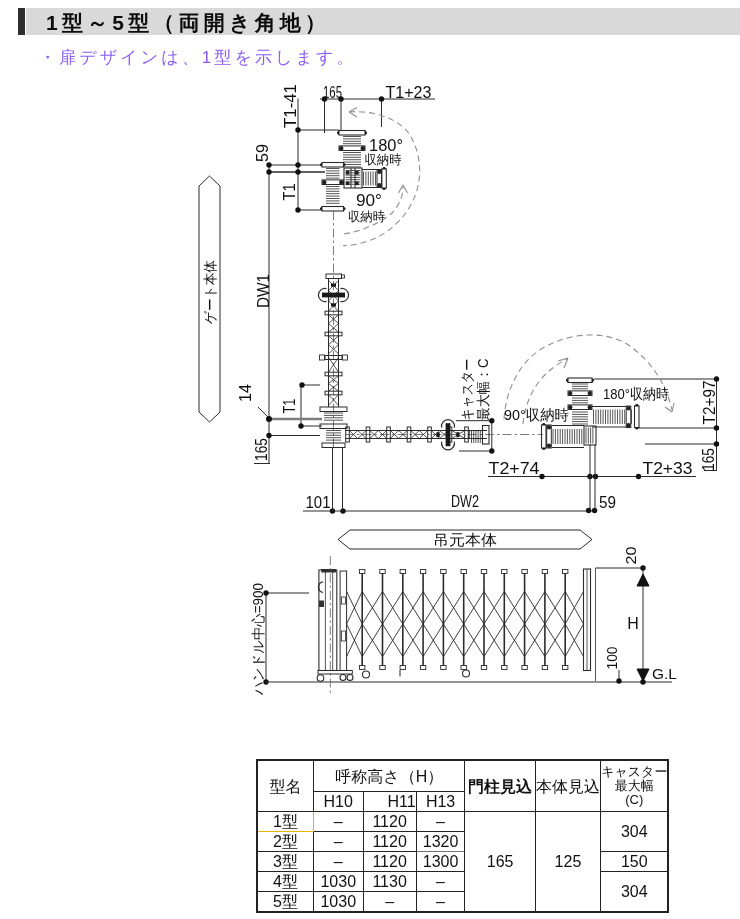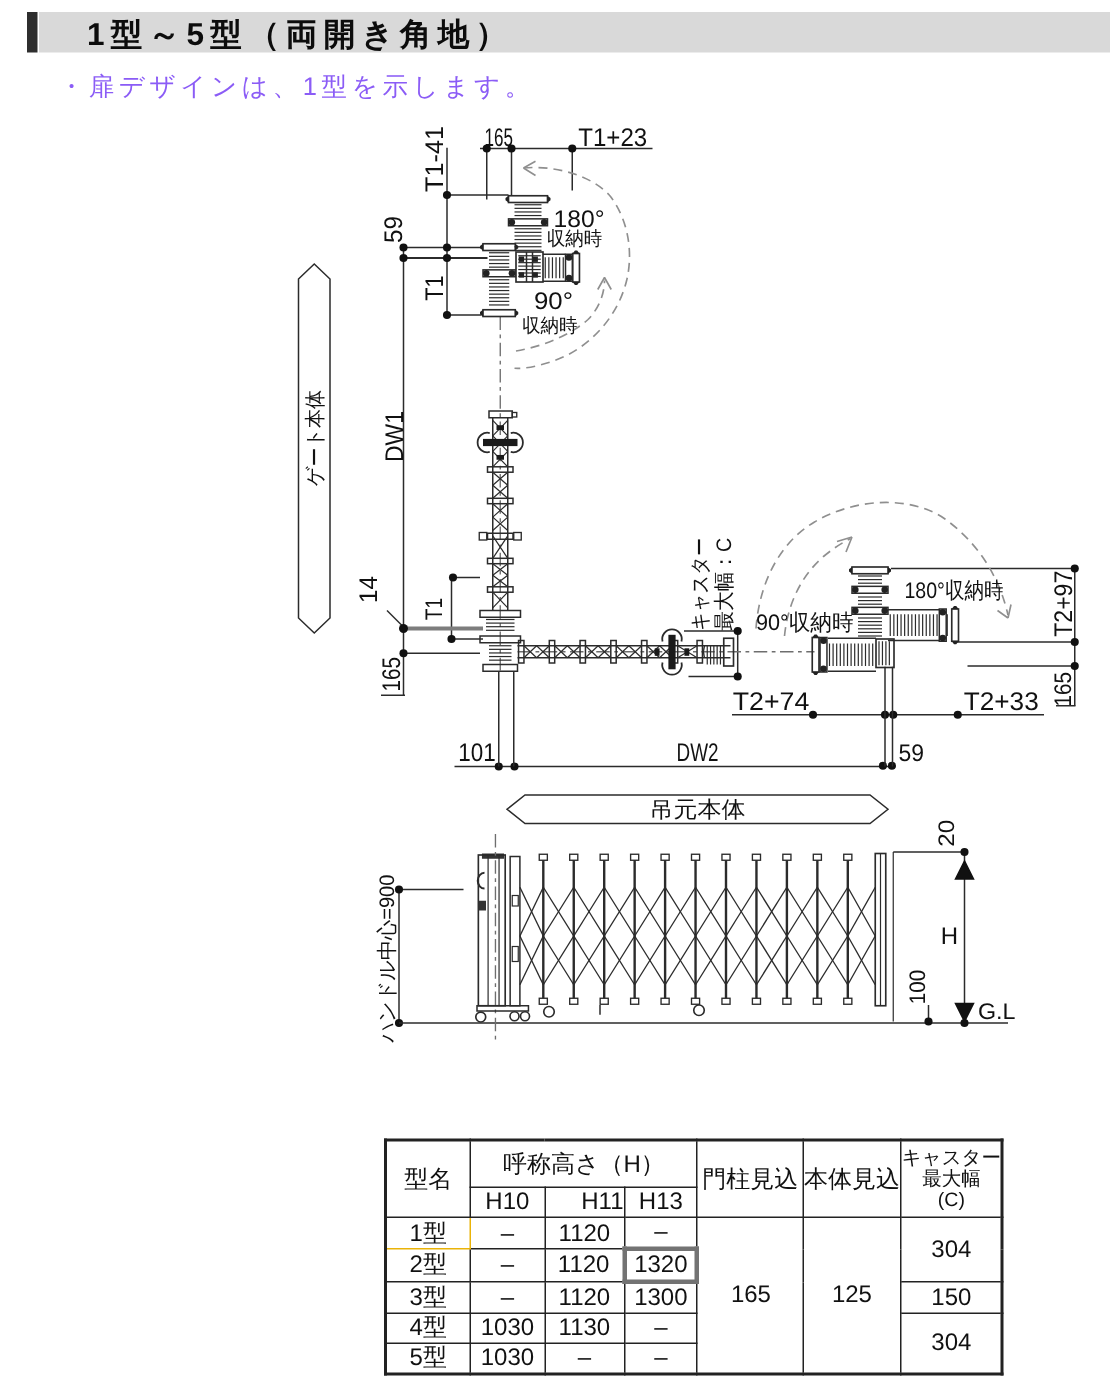--- a/index.html
+++ b/index.html
@@ -10,7 +10,7 @@
 <div id="page">
  <div style="position:absolute;left:26px;top:8px;width:714px;height:27px;background:#d9d9d9;"></div>
  <div style="position:absolute;left:18px;top:7.5px;width:6.5px;height:27.5px;background:#2e2e2e;"></div>
- <div style="position:absolute;left:46px;top:9px;font-size:21px;font-weight:bold;color:#0c0c0c;letter-spacing:4.2px;white-space:nowrap;margin-left:12px;">1型～5型（両開き角地）</div>
+ <div style="position:absolute;left:46px;top:9px;font-size:21px;font-weight:bold;color:#0c0c0c;letter-spacing:4.2px;white-space:nowrap;">1型～5型（両開き角地）</div>
  <div style="position:absolute;left:39px;top:45.5px;font-size:17px;color:#8b5cf6;letter-spacing:3.1px;white-space:nowrap;">・扉デザインは、1型を示します。</div>
  <svg width="740" height="919" viewBox="0 0 740 919" style="position:absolute;left:0;top:0;" font-family="Liberation Sans,sans-serif">
 <line x1="320" y1="99" x2="435" y2="99" stroke="#2b2b2b" stroke-width="1.0"></line>

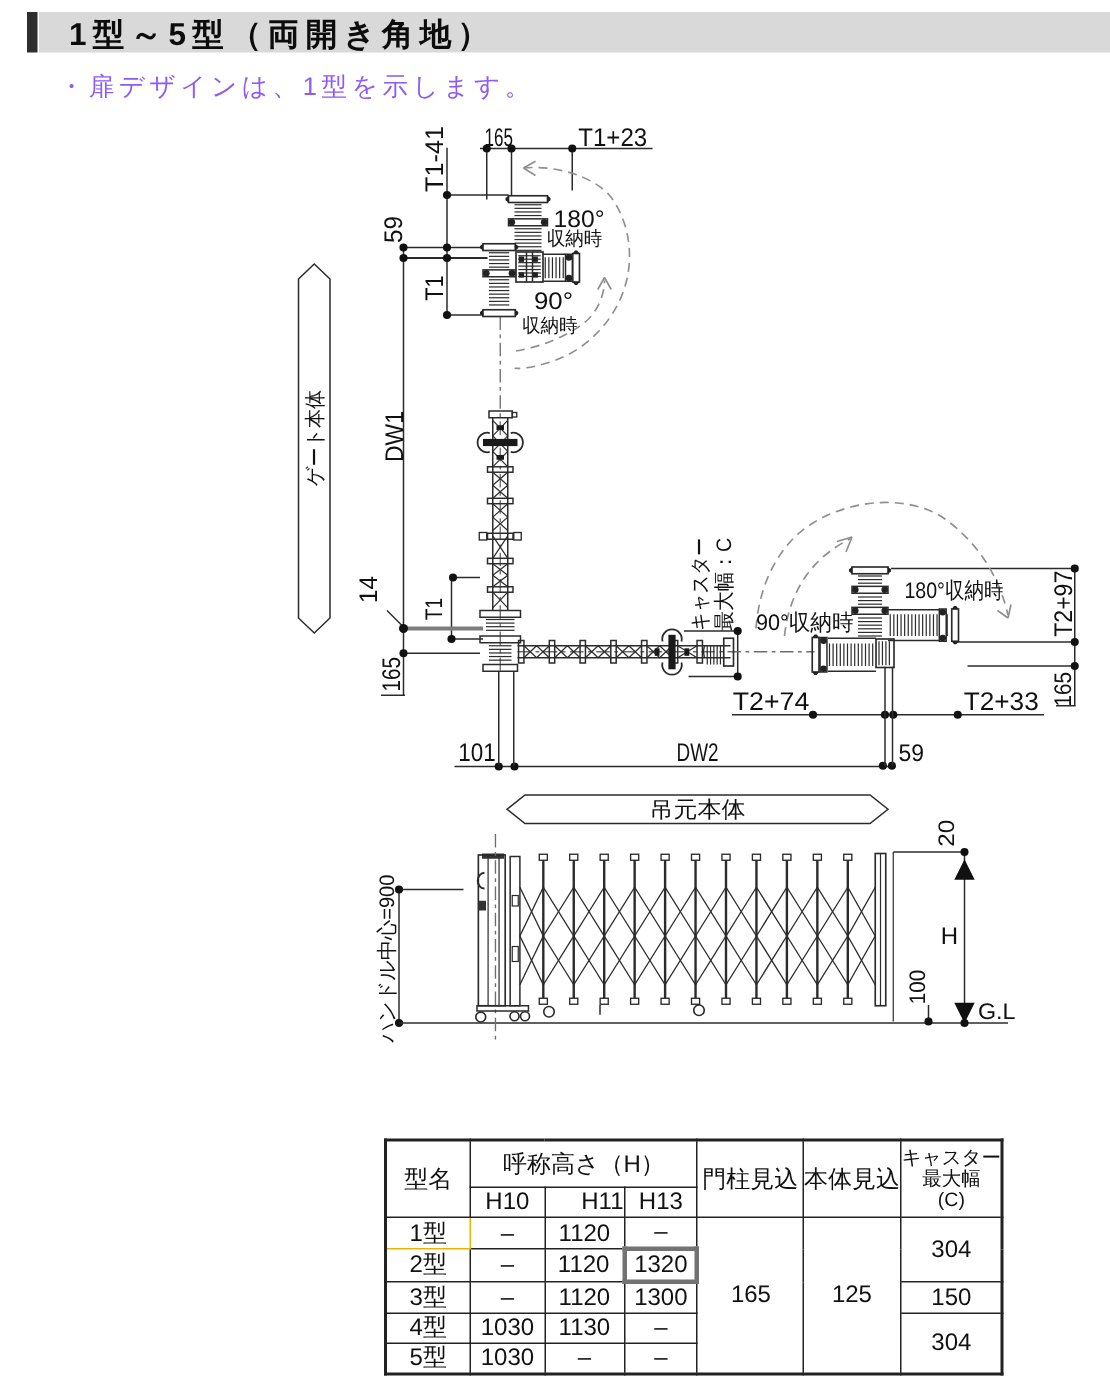--- a/index.html
+++ b/index.html
@@ -478,7 +478,7 @@
         <tr>
  <td rowspan="2" style="border:1px solid #222;">型名</td>
  <td colspan="3" style="border:1px solid #222;height:31.700000000000045px">呼称高さ（H）</td>
- <td rowspan="2" style="border:1px solid #222;">門柱見込</td>
+ <td rowspan="2" style="border:1px solid #222;font-weight:bold;">門柱見込</td>
  <td rowspan="2" style="border:1px solid #222;">本体見込</td>
  <td rowspan="2" style="border:1px solid #222;font-size:13px;line-height:14px !important;white-space:nowrap">キャスター<br>最大幅<br>(C)</td>
 </tr>

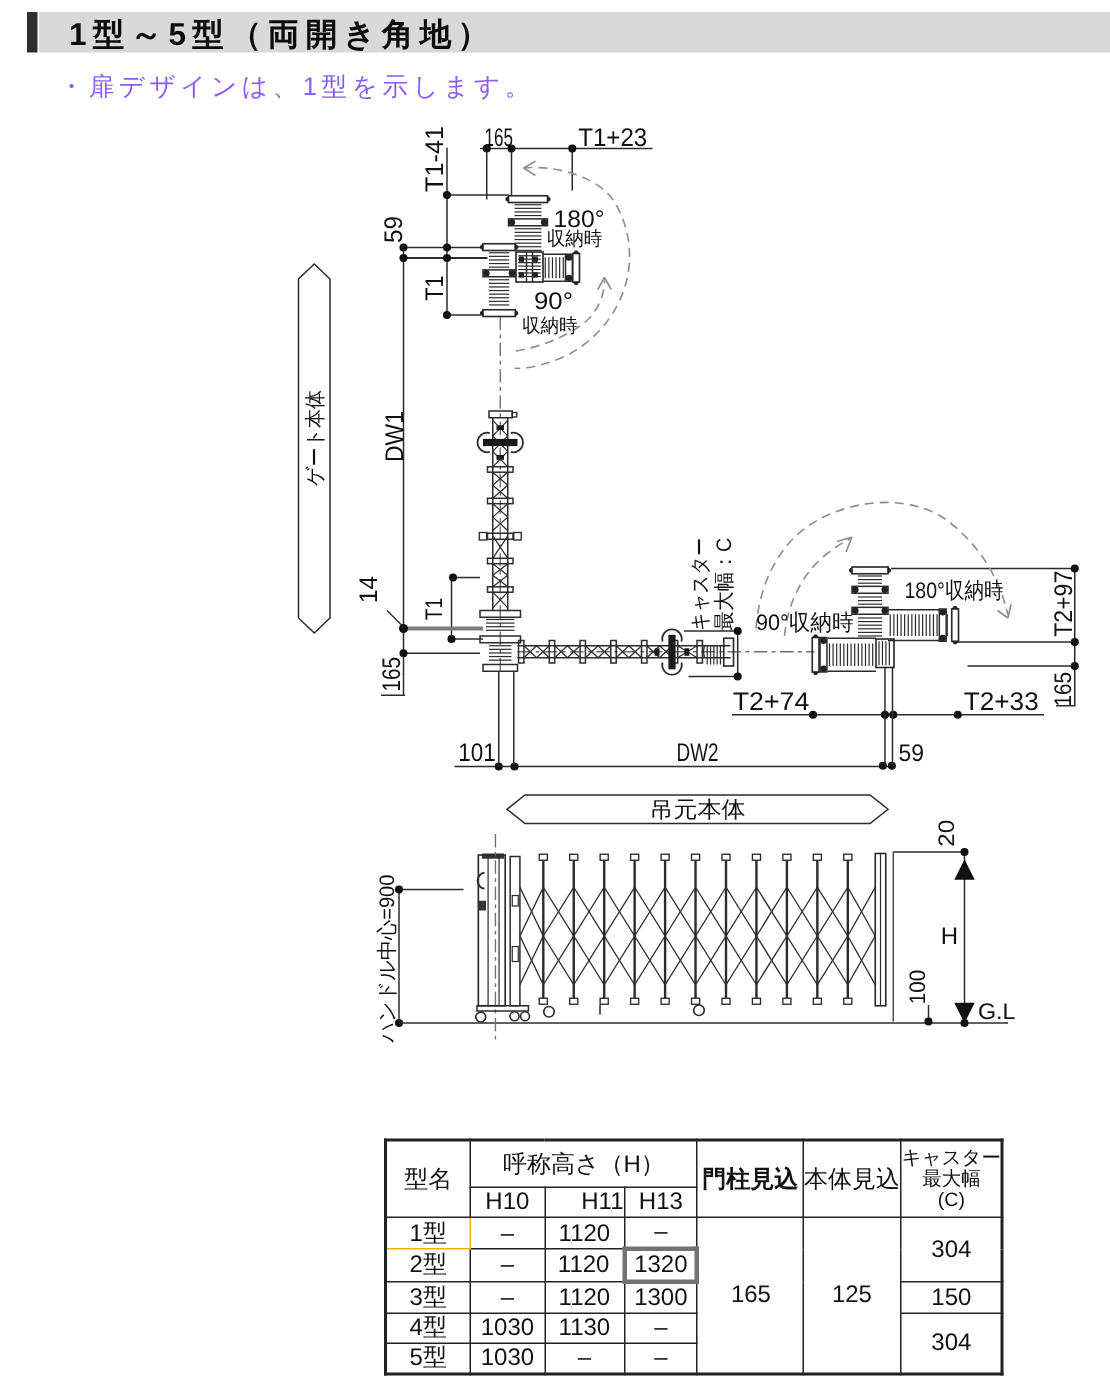--- a/index.html
+++ b/index.html
@@ -500,7 +500,7 @@
  <td style="border:1px solid #222;height:18.600000000000023px">2型</td>
           <td style="border:1px solid #222;">–</td>
           <td style="border:1px solid #222;">1120</td>
-          <td style="border:3px solid #737373;">1320</td>
+          <td style="border:1px solid #737373;">1320</td>
 </tr>
 <tr>
  <td style="border:1px solid #222;height:19.200000000000045px">3型</td>

